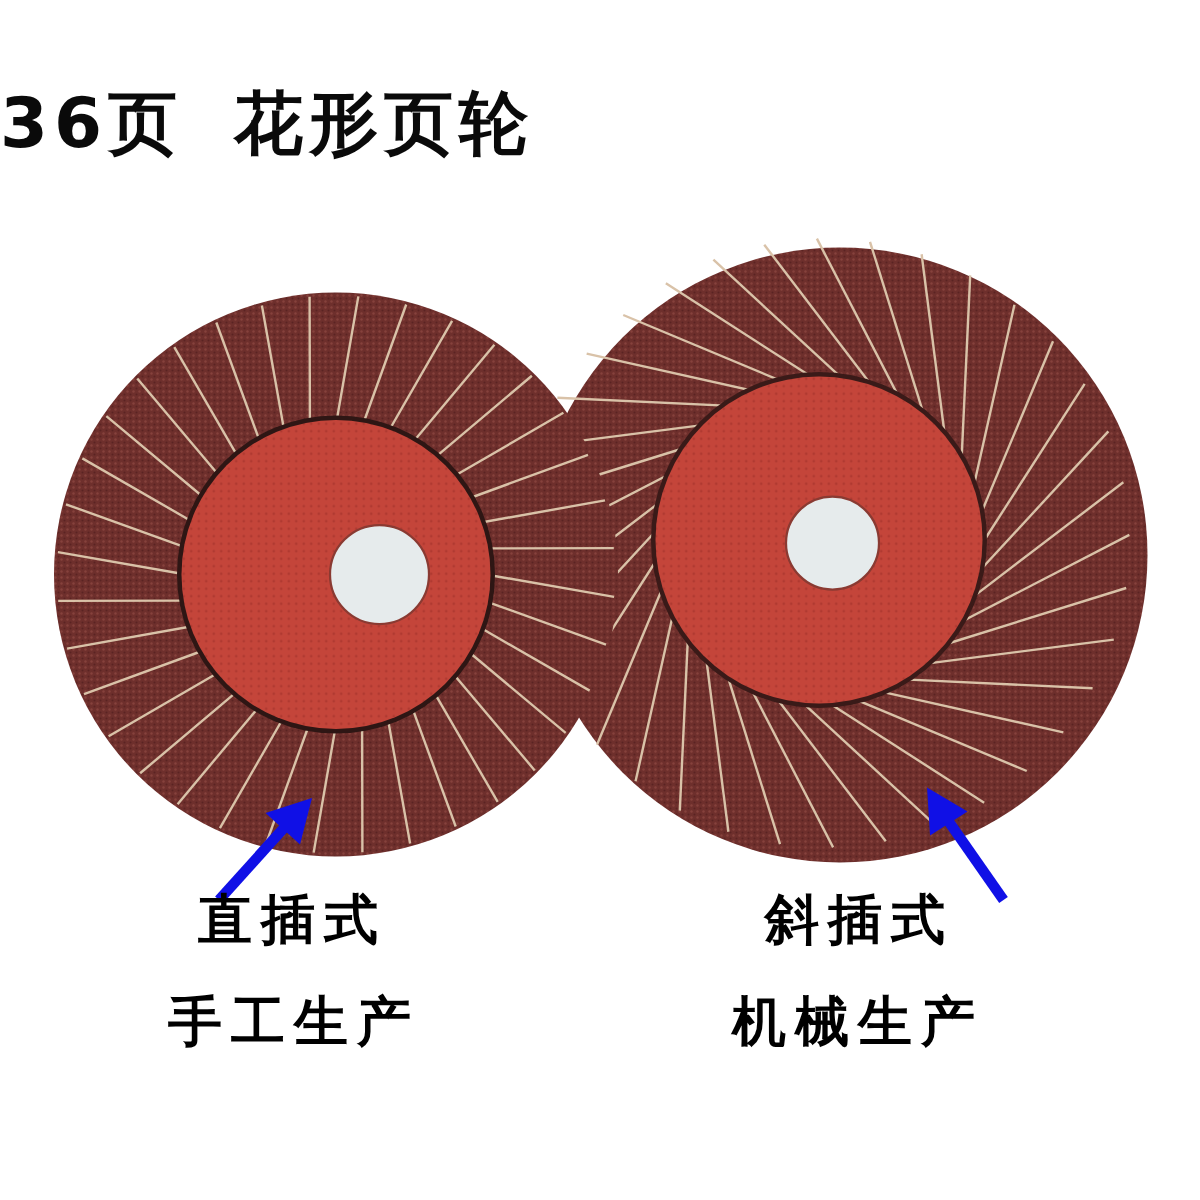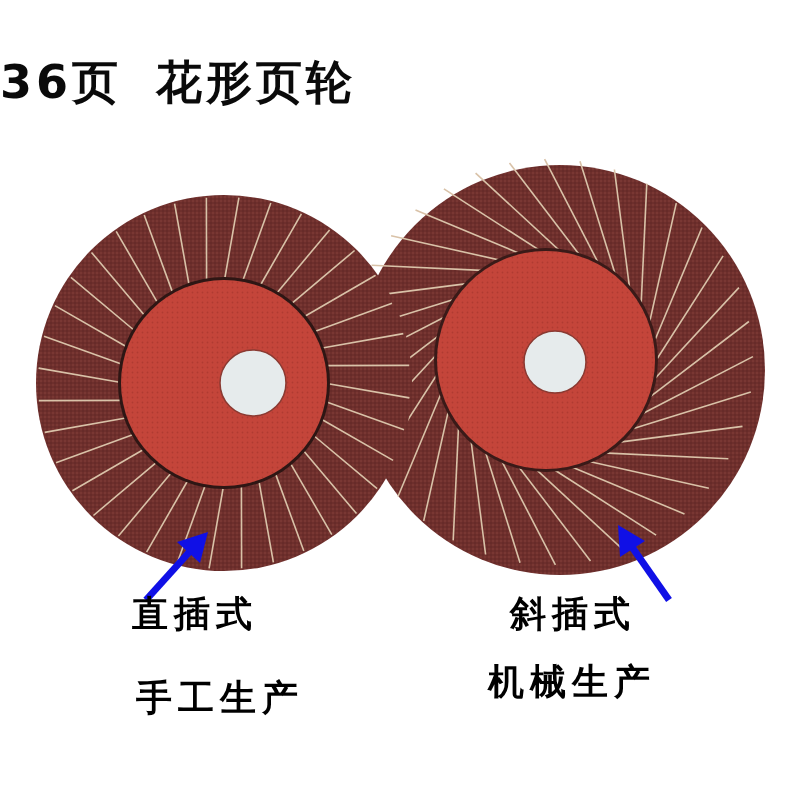--- a/index.html
+++ b/index.html
@@ -9,7 +9,7 @@
   svg.art { position: absolute; left: 0; top: 0; }
   .label { position: absolute; font-weight: 900; color: #000; line-height: 1; letter-spacing: 6px; font-size: 36px; }
   #lbl-left-1 { left: 132px; top: 596px; }
-  #lbl-left-2 { left: 112px; top: 680px; margin-left: 24px; }
+  #lbl-left-2 { left: 112px; top: 664px; }
   #lbl-right-1 { left: 510px; top: 596px; }
   #lbl-right-2 { left: 488px; top: 664px; }
 </style>

